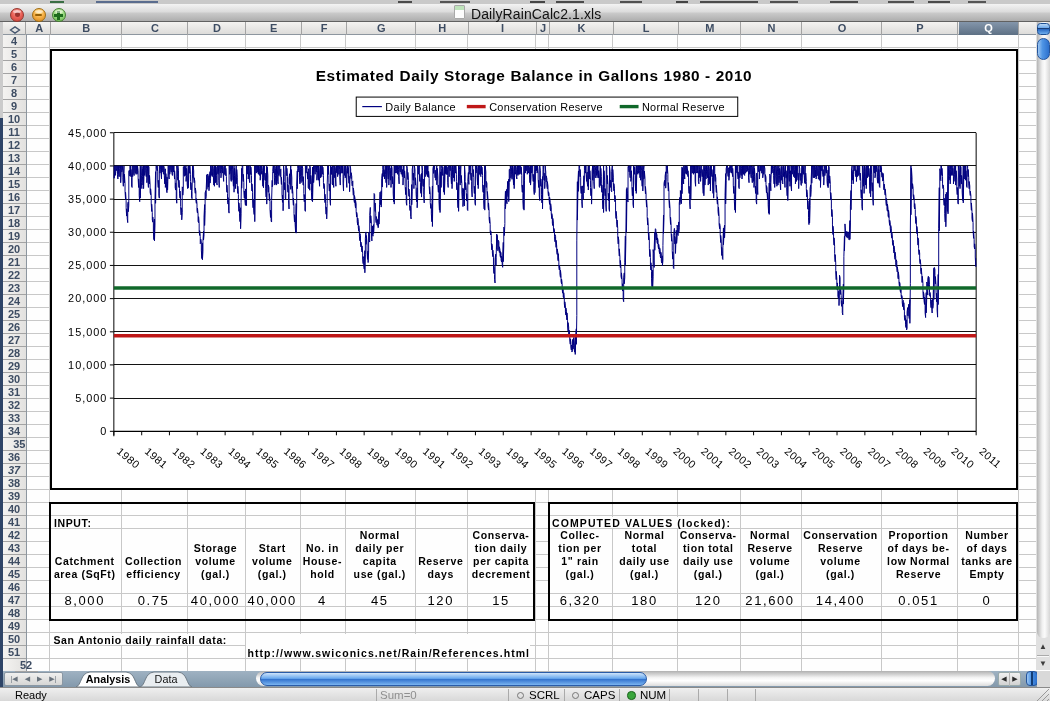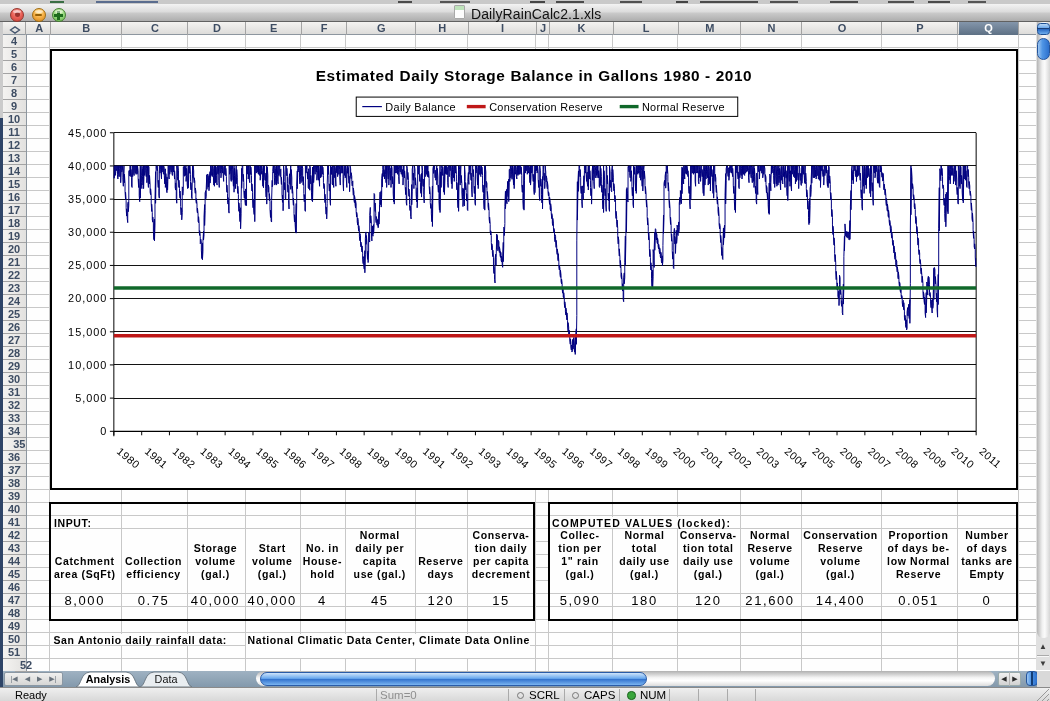--- a/index.html
+++ b/index.html
@@ -182,7 +182,7 @@
     <div class="vt" style="left:318.5px;top:559.0px;width:69.5px;height:13px">45</div>
     <div class="vt" style="left:388.0px;top:559.0px;width:52.5px;height:13px">120</div>
     <div class="vt" style="left:440.5px;top:559.0px;width:68.0px;height:13px">15</div>
-    <div class="vt" style="left:521.5px;top:559.0px;width:64.0px;height:13px">5,090</div>
+    <div class="vt" style="left:521.5px;top:559.0px;width:64.0px;height:13px">6,320</div>
     <div class="vt" style="left:585.5px;top:559.0px;width:65.0px;height:13px">180</div>
     <div class="vt" style="left:650.5px;top:559.0px;width:62.5px;height:13px">120</div>
     <div class="vt" style="left:713.0px;top:559.0px;width:61.0px;height:13px">21,600</div>

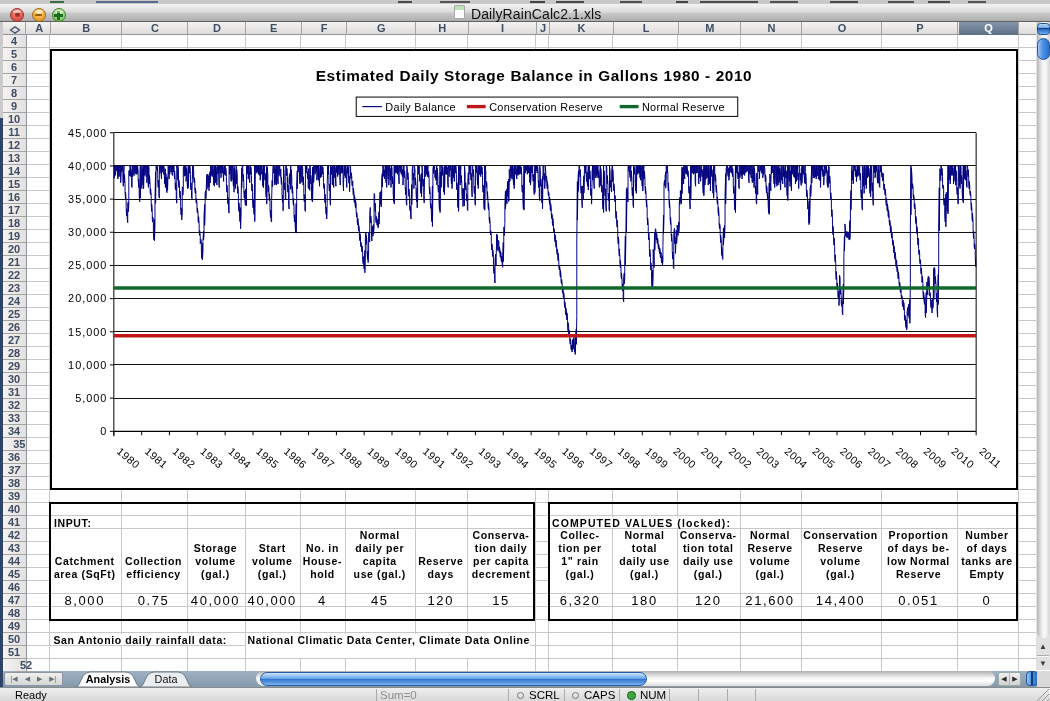--- a/index.html
+++ b/index.html
@@ -190,7 +190,6 @@
     <div class="vt" style="left:854.0px;top:559.0px;width:76.0px;height:13px">0.051</div>
     <div class="vt" style="left:930.0px;top:559.0px;width:61.0px;height:13px">0</div>
     <div class="bt lft" style="left:27.0px;top:599.0px">San Antonio daily rainfall data:</div>
-    <div class="bt lft" style="left:221.0px;top:599.0px">National Climatic Data Center, Climate Data Online</div>
 </div>
 <svg id="chart" width="968" height="441" viewBox="0 0 968 441" style="position:absolute;left:50px;top:48.5px;background:#fff;border:2px solid #000;box-sizing:border-box;z-index:30">
 <text x="484" y="30.5" text-anchor="middle" font-size="15.5" font-weight="bold" letter-spacing="0.62" fill="#000">Estimated Daily Storage Balance in Gallons 1980 - 2010</text>

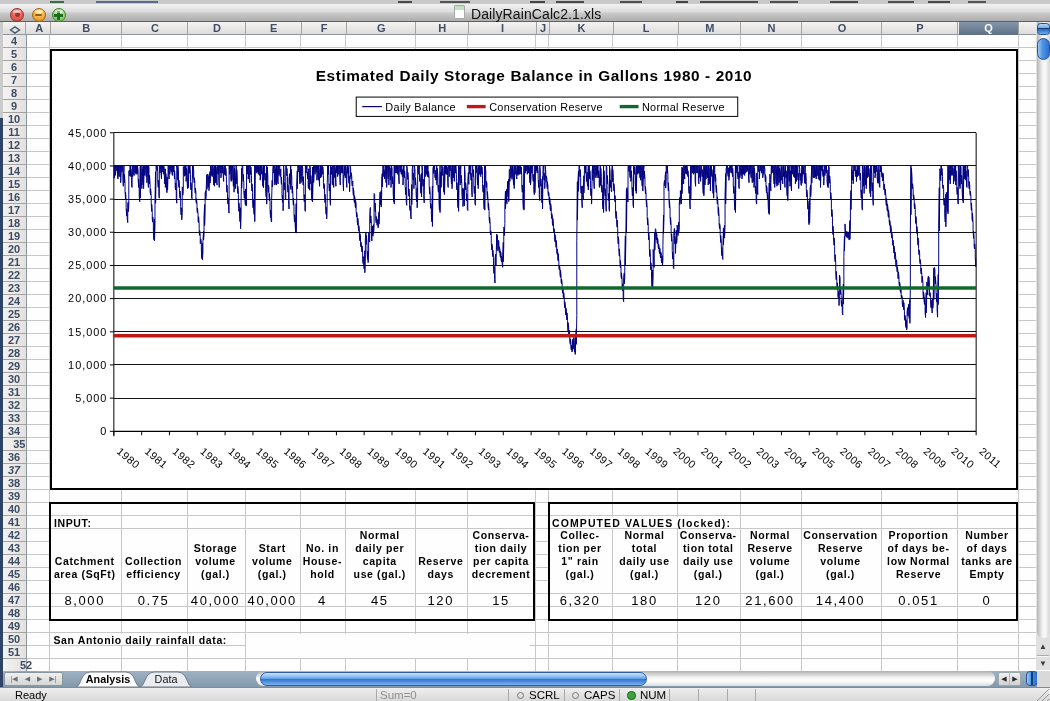--- a/index.html
+++ b/index.html
@@ -190,6 +190,7 @@
     <div class="vt" style="left:854.0px;top:559.0px;width:76.0px;height:13px">0.051</div>
     <div class="vt" style="left:930.0px;top:559.0px;width:61.0px;height:13px">0</div>
     <div class="bt lft" style="left:27.0px;top:599.0px">San Antonio daily rainfall data:</div>
+    <div class="bt lft" style="left:221.0px;top:612.0px;letter-spacing:1.05px">http://www.swiconics.net/Rain/References.html</div>
 </div>
 <svg id="chart" width="968" height="441" viewBox="0 0 968 441" style="position:absolute;left:50px;top:48.5px;background:#fff;border:2px solid #000;box-sizing:border-box;z-index:30">
 <text x="484" y="30.5" text-anchor="middle" font-size="15.5" font-weight="bold" letter-spacing="0.62" fill="#000">Estimated Daily Storage Balance in Gallons 1980 - 2010</text>

